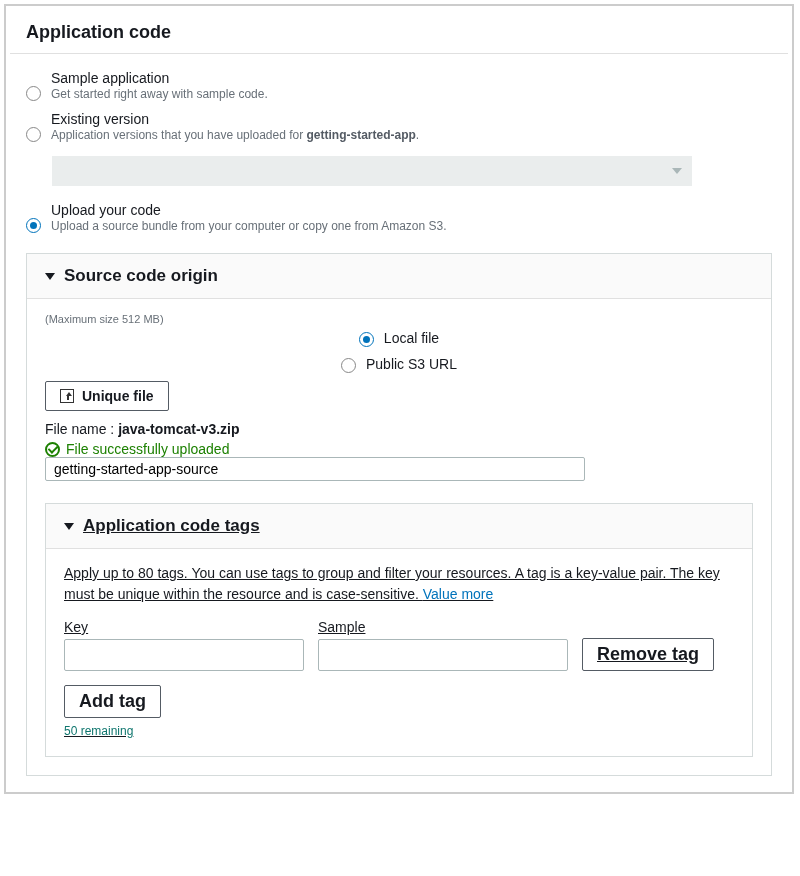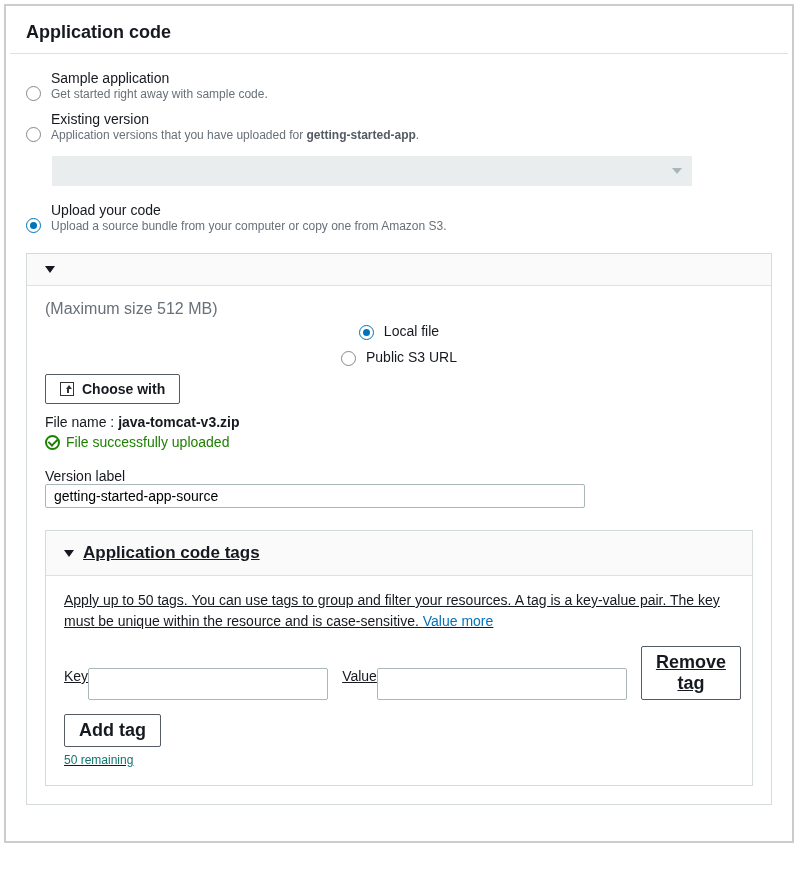--- a/index.html
+++ b/index.html
@@ -14,7 +14,6 @@
     border: 2px solid #ccc;
     margin: 4px;
     width: 790px;
-    padding-bottom: 20px;
   }
   .section-title {
     font-size: 18px;

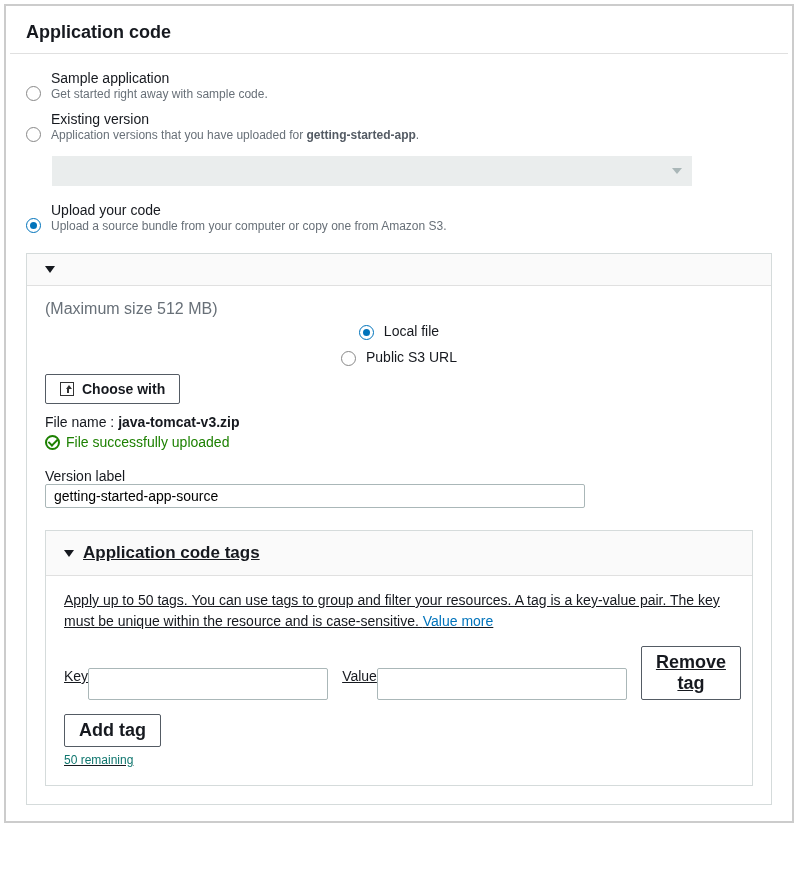--- a/index.html
+++ b/index.html
@@ -191,6 +191,7 @@
   <div class="panel">
     <div class="panel-header">
       <span class="caret"></span>
+      <span>Source code origin</span>
     </div>
     <div class="panel-body">
       <div class="max-size">(Maximum size 512 MB)</div>

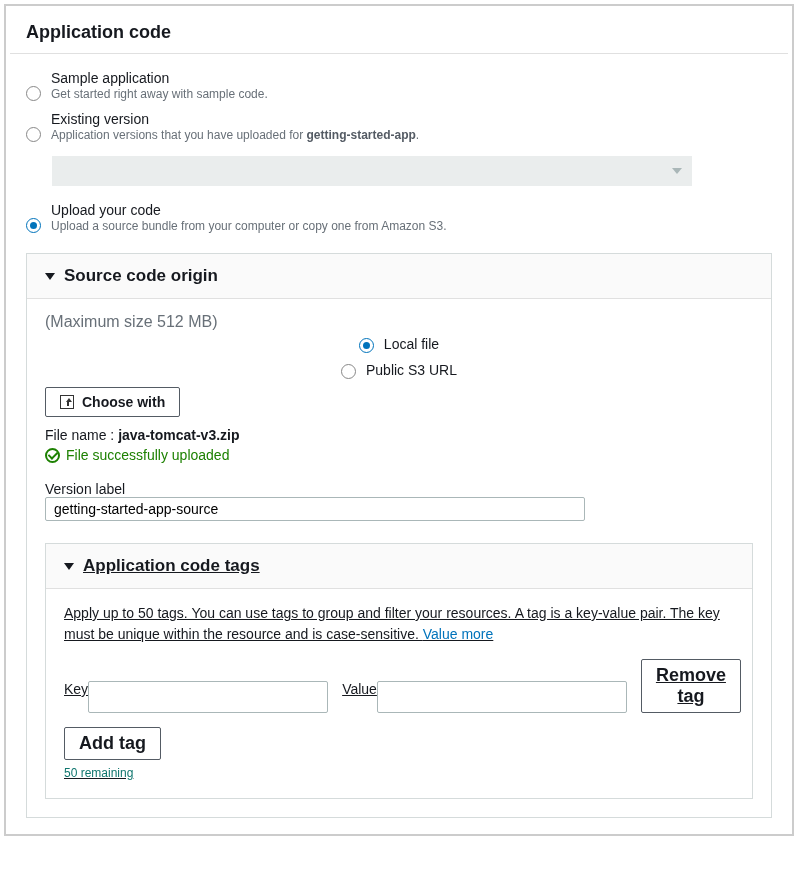--- a/index.html
+++ b/index.html
@@ -76,7 +76,7 @@
     margin-right: 9px;
   }
   .panel-body { padding: 14px 18px 18px 18px; }
-  .max-size { color: #687078; font-size: 16px; margin-bottom: 4px; }
+  .max-size { color: #687078; font-size: 11px; margin-bottom: 4px; }
   .sub-radio-row {
     display: flex; align-items: center; margin: 4px 0 8px 0; justify-content: center;
   }

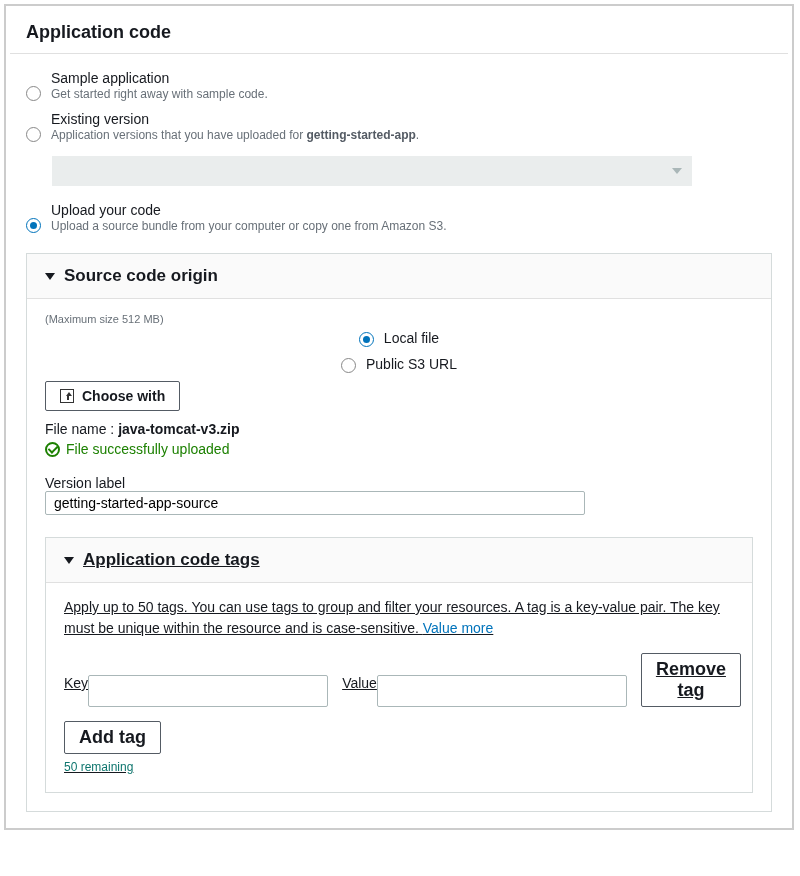--- a/index.html
+++ b/index.html
@@ -208,7 +208,7 @@
       <div style="margin-top:8px;">
         <button class="btn">
           <span class="upload-icon"></span>
-          <span>Choose with</span>
+          <span>Unique file</span>
         </button>
       </div>
 

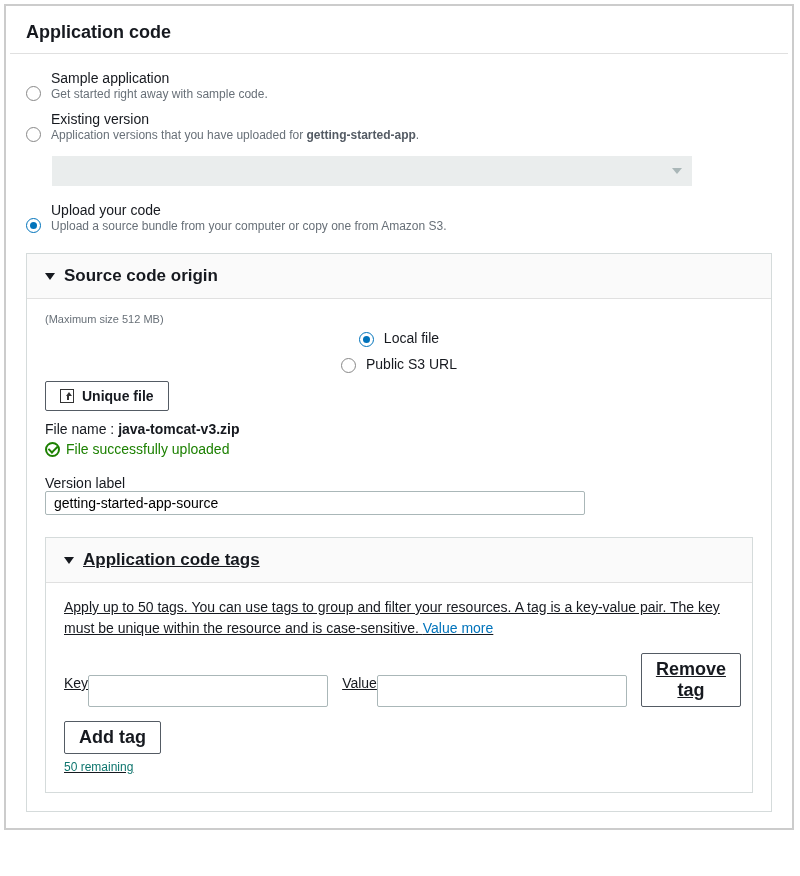--- a/index.html
+++ b/index.html
@@ -220,7 +220,6 @@
         <span>File successfully uploaded</span>
       </div>
 
-      <div class="field-label">Version label</div>
       <input class="text" type="text" value="getting-started-app-source" style="">
 
       <div class="panel" style="margin:22px 0 0 0;text-decoration:underline;">

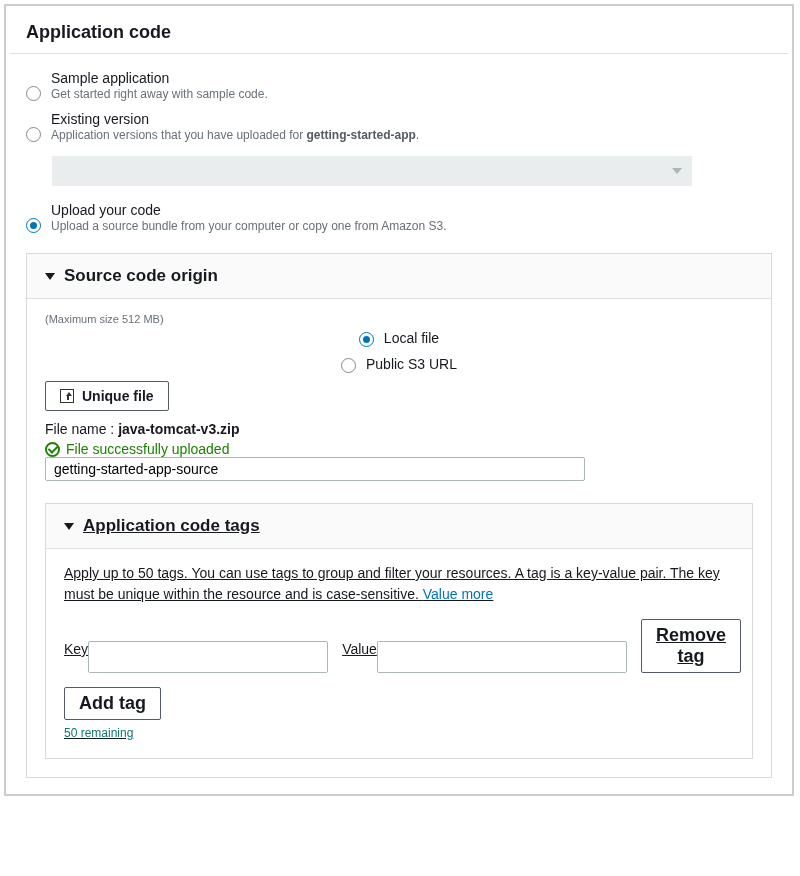--- a/index.html
+++ b/index.html
@@ -229,7 +229,7 @@
         </div>
         <div class="panel-body">
           <div class="tags-desc">
-            <span>Apply up to 50 tags. You can use tags to group and filter your resources. A tag is a key-value pair. The key must be unique within the resource and is case-sensitive. </span><a href="#" class="learn-link">Value more</a>
+            <span>Apply up to 80 tags. You can use tags to group and filter your resources. A tag is a key-value pair. The key must be unique within the resource and is case-sensitive. </span><a href="#" class="learn-link">Value more</a>
           </div>
 
           <div class="tags-row">

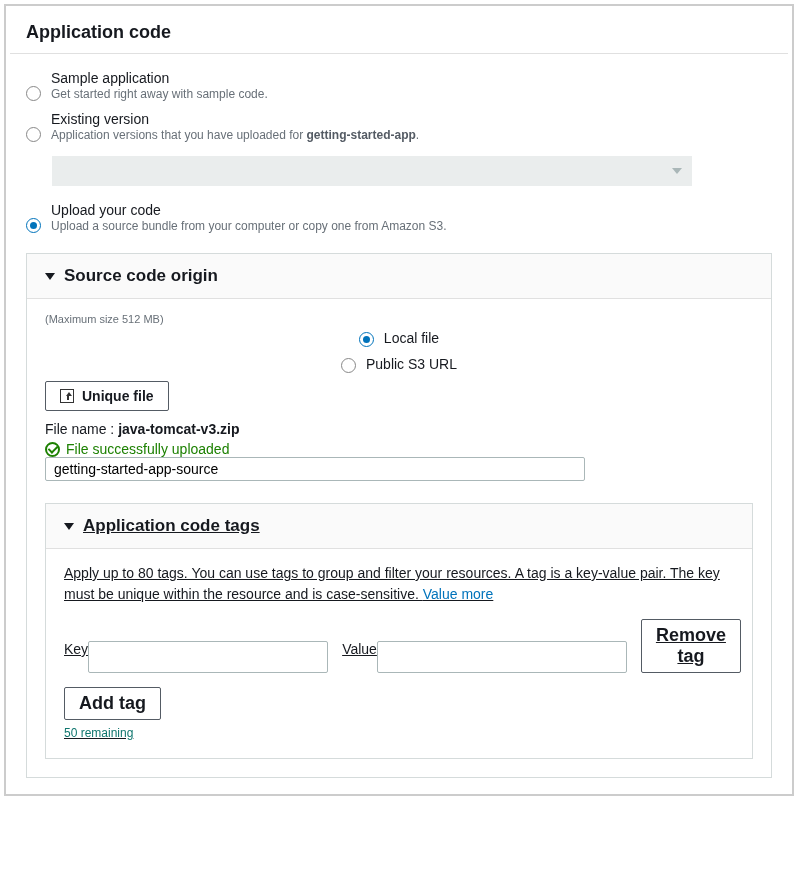--- a/index.html
+++ b/index.html
@@ -139,7 +139,7 @@
   .tags-desc { font-size: 14px; line-height: 1.5; margin-bottom: 14px; }
   .learn-link { color: #0073bb; text-decoration: none; }
   .tags-row { display: flex; align-items: flex-end; gap: 14px; }
-  .tags-col { display: flex; flex-direction: row; }
+  .tags-col { display: flex; flex-direction: column; }
   .tags-col label { font-size: 14px; margin-bottom: 4px; }
   .tags-col input {
     height: 32px; border: 1px solid #aab7b8; padding: 4px 8px;

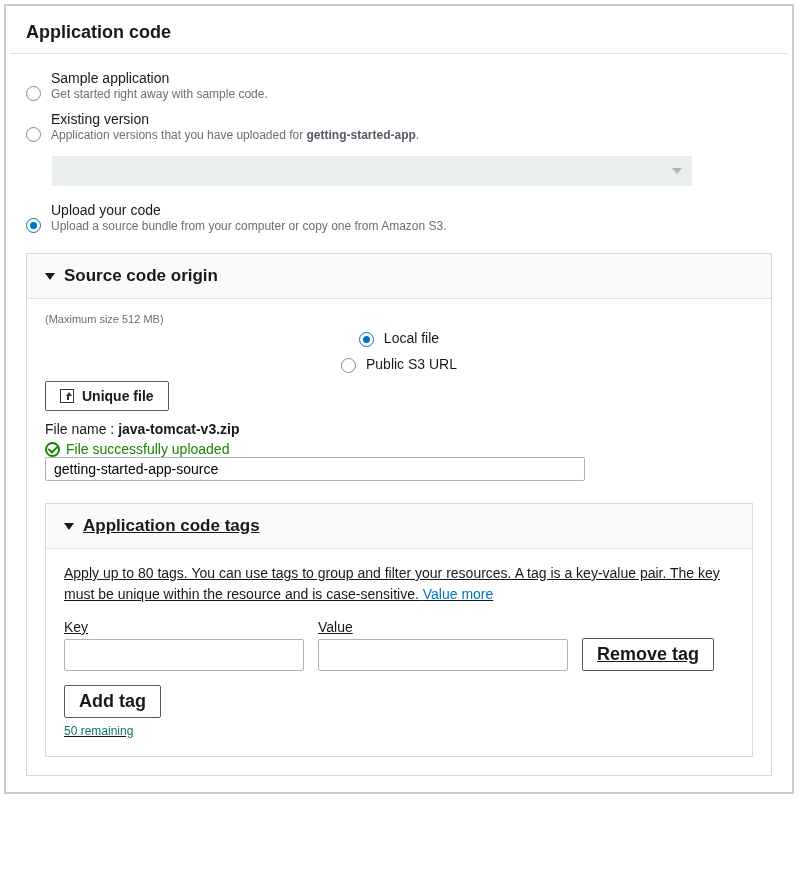--- a/index.html
+++ b/index.html
@@ -238,7 +238,7 @@
               <input class="key-input" type="text" style="">
             </div>
             <div class="tags-col">
-              <label>Value</label>
+              <label>Sample</label>
               <input class="val-input" type="text" style="">
             </div>
             <button class="btn small">Remove tag</button>

